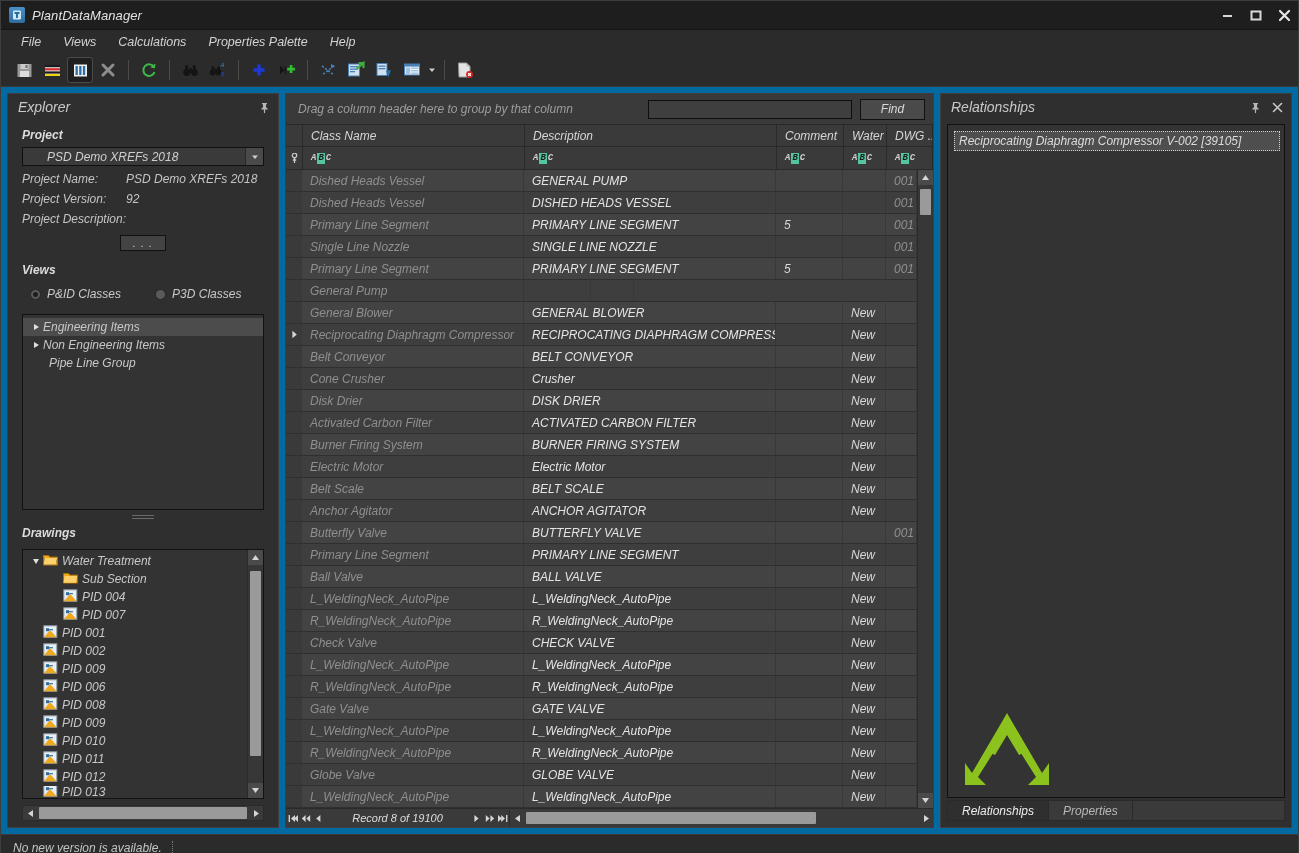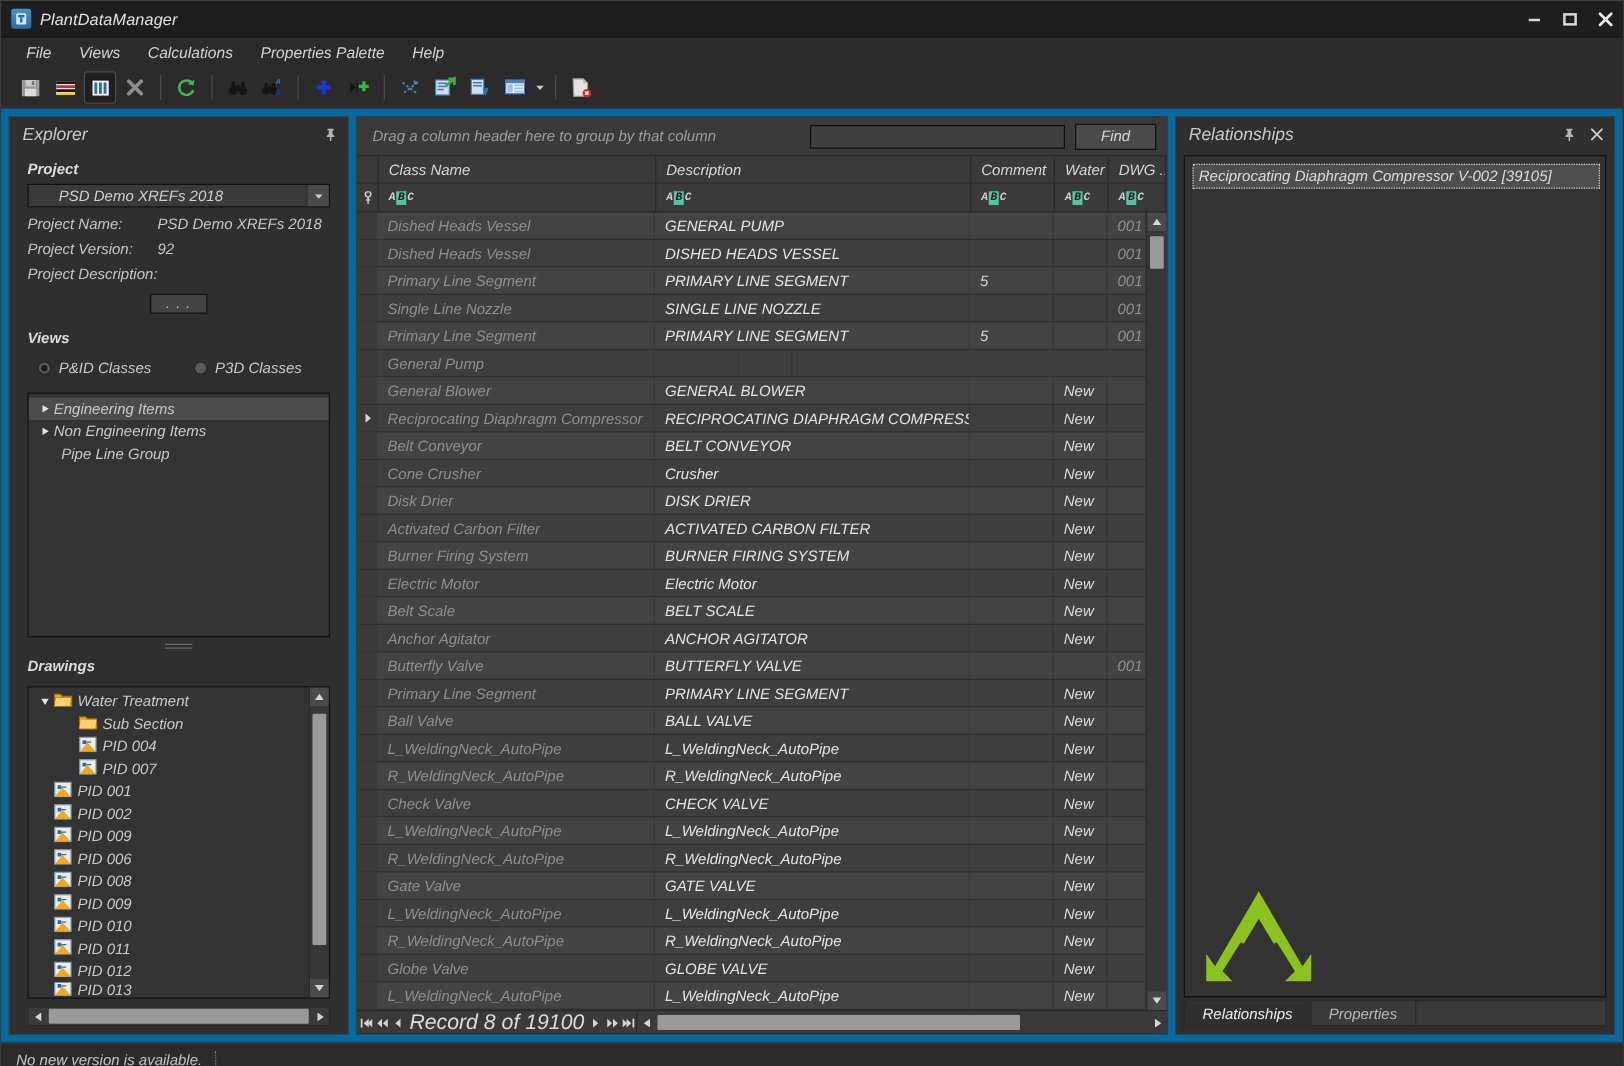--- a/index.html
+++ b/index.html
@@ -168,7 +168,7 @@
     border-top:1px solid #2a2a2a;
   }
   .nav-btn{width:13px;height:18px;display:flex;align-items:center;justify-content:center;color:#d0d0d0;font-size:9px;}
-  .rec-label{min-width:145px;text-align:center;font-size:17px;color:#dcdcdc;}
+  .rec-label{min-width:145px;text-align:center;font-size:11px;color:#dcdcdc;}
   .gnav .hscroll{margin:0;flex:1;height:16px;min-height:16px;border:none;border-left:1px solid #2a2a2a;background:#3a3a3a;}
   
   .relpanel{width:352px;min-width:352px;display:flex;flex-direction:column;}

